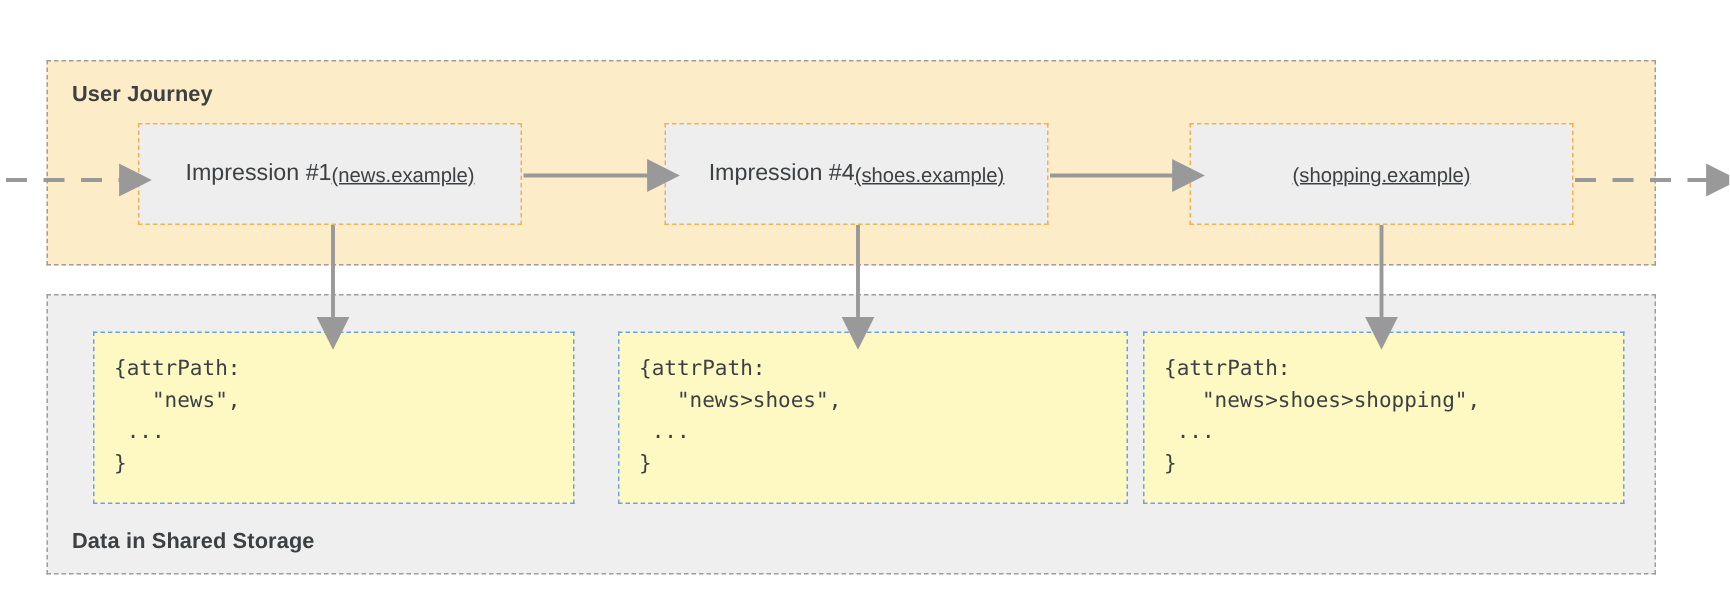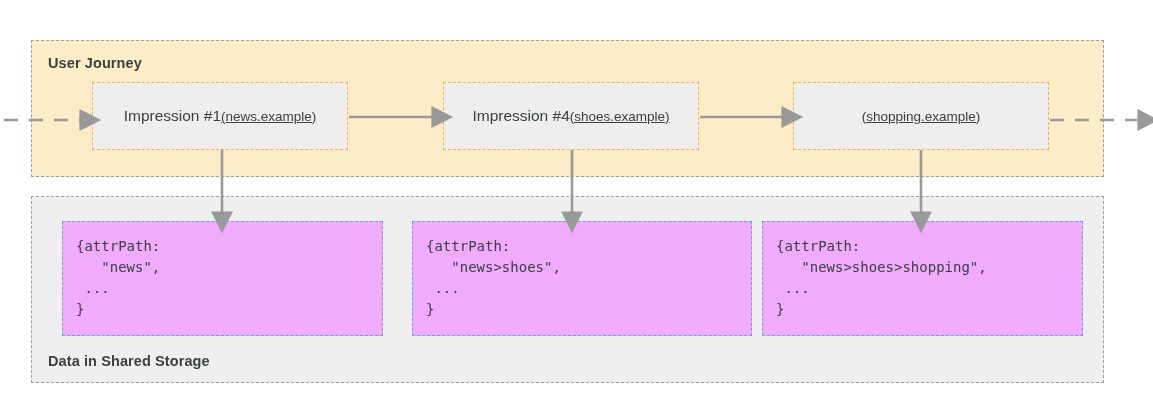--- a/index.html
+++ b/index.html
@@ -86,7 +86,7 @@
   .data-box {
     position: absolute;
     box-sizing: border-box;
-    background: #f0abfc;
+    background: #fef9c3;
     border: 1.6px dashed #6d9eeb;
     top: 205px;
     height: 115px;

